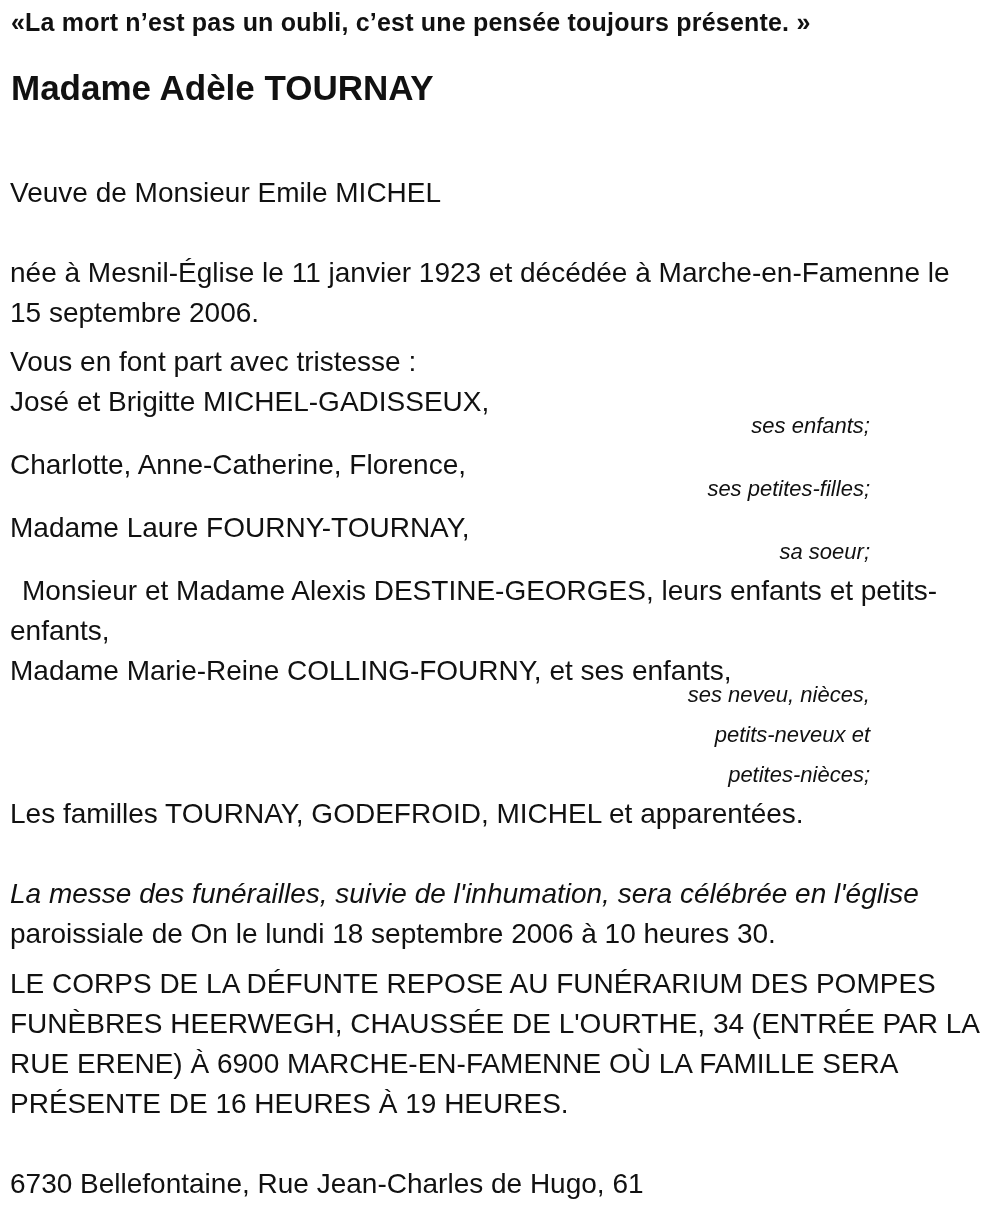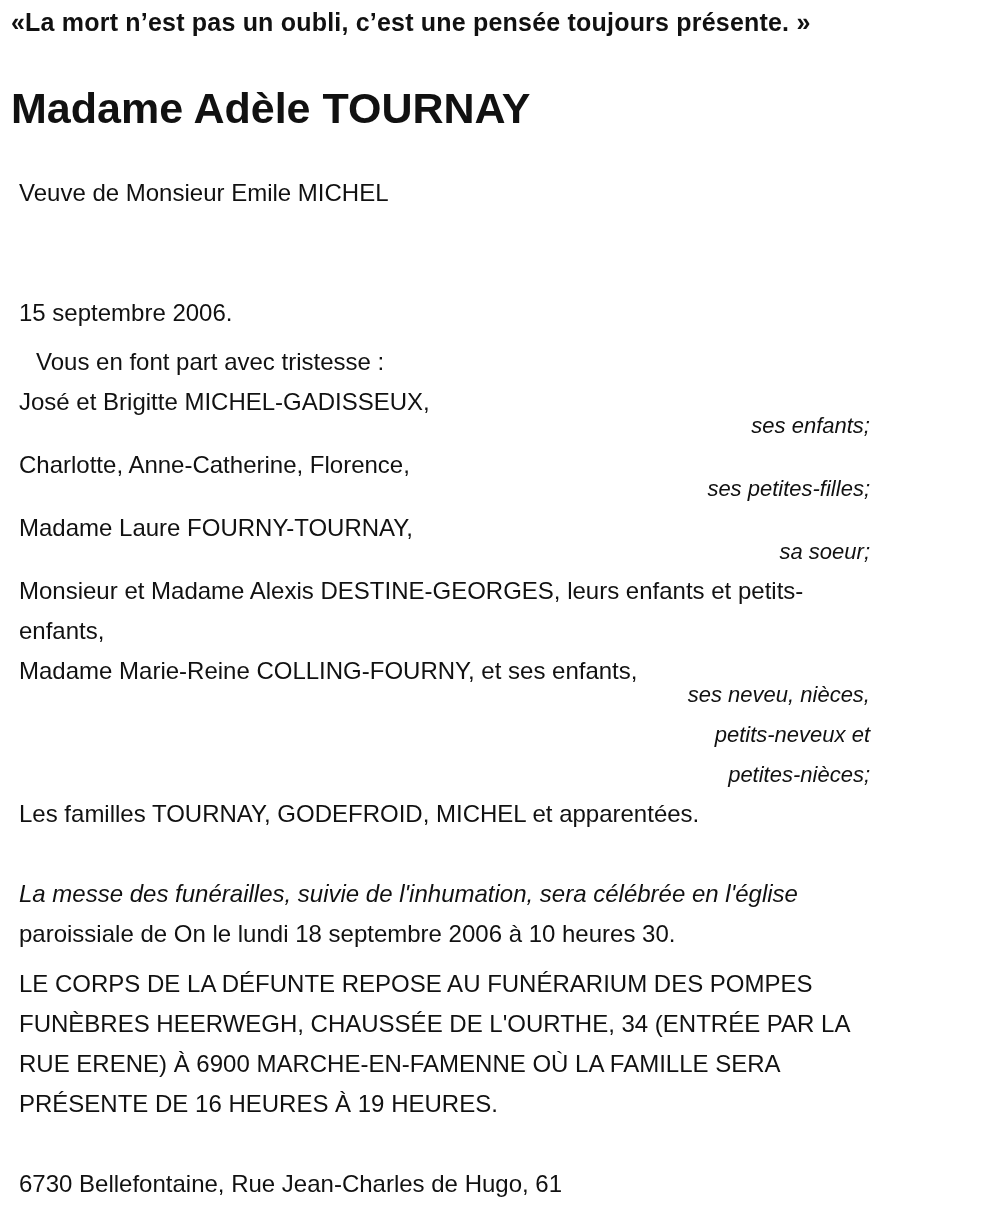--- a/index.html
+++ b/index.html
@@ -33,8 +33,8 @@
     .title {
       position: absolute;
       left: 11px;
-      top: 84px;
-      font-size: 43px;
+      top: 68px;
+      font-size: 35px;
       font-weight: bold;
       white-space: nowrap;
     }

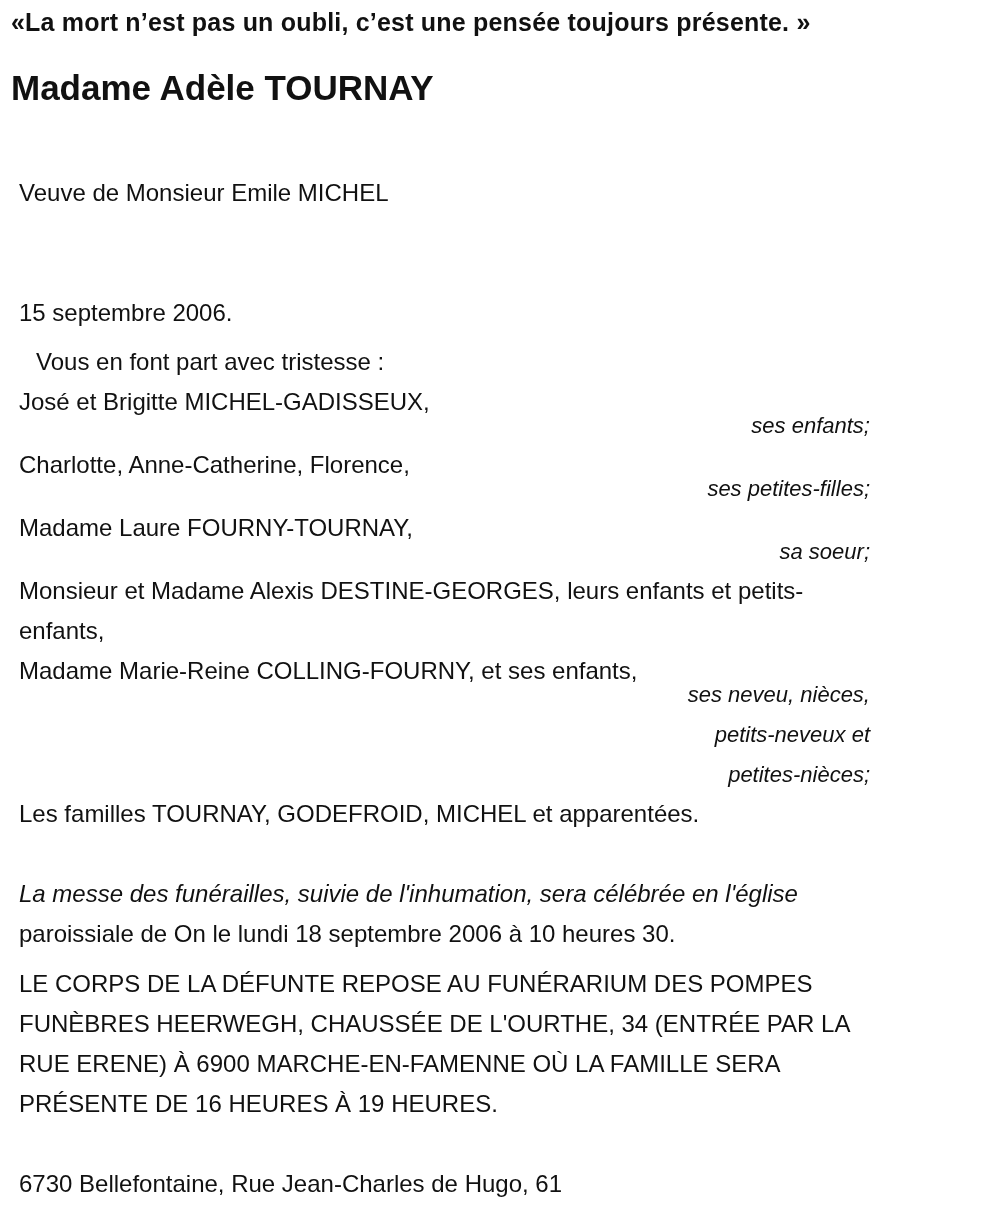--- a/index.html
+++ b/index.html
@@ -40,8 +40,8 @@
     }
     .line {
       position: absolute;
-      left: 19px;
-      font-size: 24px;
+      left: 10px;
+      font-size: 28px;
       line-height: 40px;
       white-space: nowrap;
     }

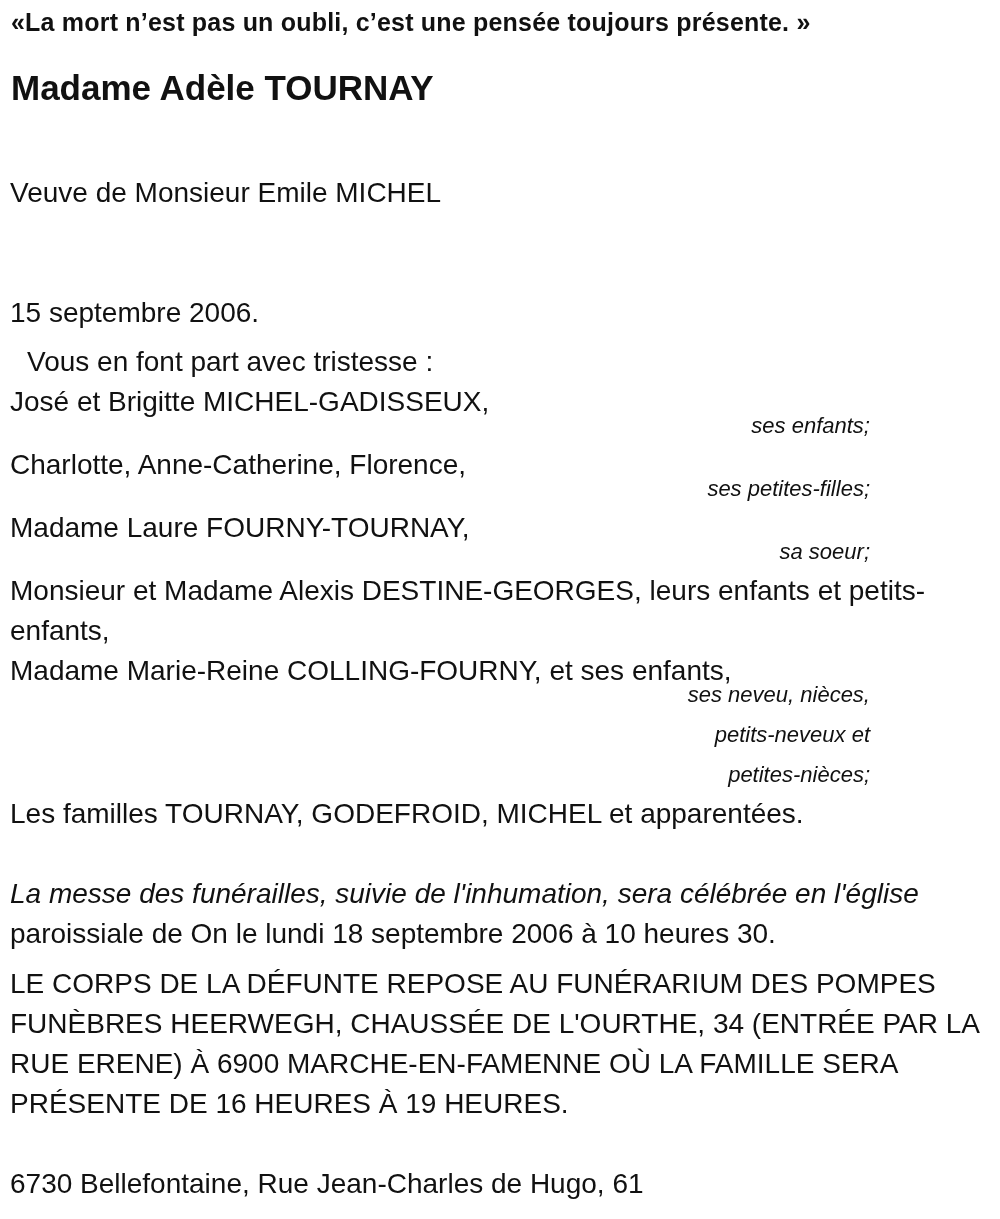--- a/index.html
+++ b/index.html
@@ -66,6 +66,7 @@
 
   <div class="line" style="top:173px;">Veuve de Monsieur Emile MICHEL</div>
 
+  <div class="line" style="top:253px;">née à Mesnil-Église le 11 janvier 1923 et décédée à Marche-en-Famenne le</div>
   <div class="line" style="top:293px;">15 septembre 2006.</div>
 
   <div class="line" style="top:342px;margin-left:17px;">Vous en font part avec tristesse :</div>

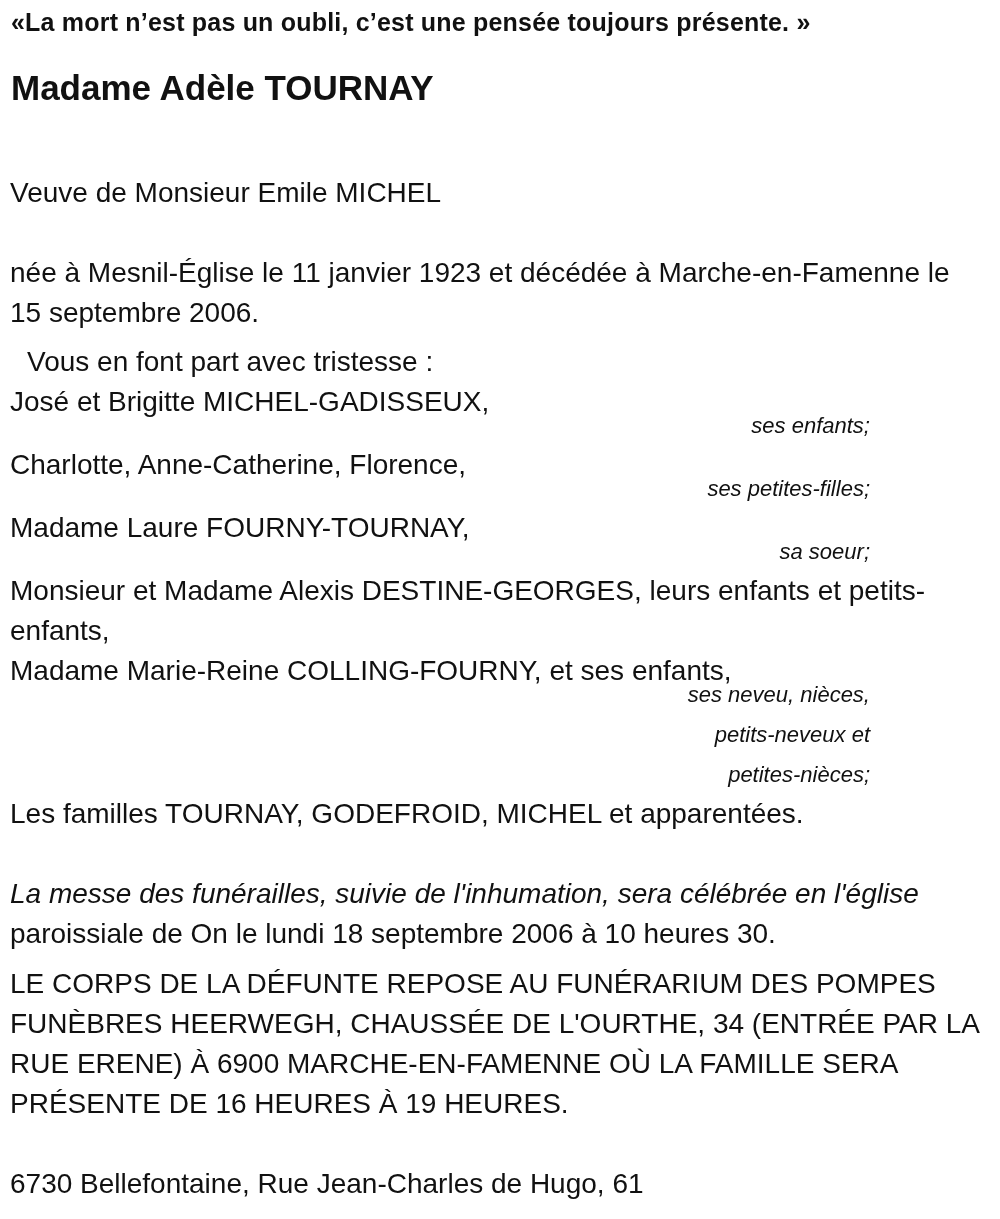--- a/index.html
+++ b/index.html
@@ -69,7 +69,7 @@
   <div class="line" style="top:253px;">née à Mesnil-Église le 11 janvier 1923 et décédée à Marche-en-Famenne le</div>
   <div class="line" style="top:293px;">15 septembre 2006.</div>
 
-  <div class="line" style="top:342px;margin-left:17px;">Vous en font part avec tristesse :</div>
+  <div class="line" style="top:342px;">Vous en font part avec tristesse :</div>
 
   <div class="line" style="top:382px;">José et Brigitte MICHEL-GADISSEUX,</div>
   <div class="relation" style="top:406px;">ses enfants;</div>

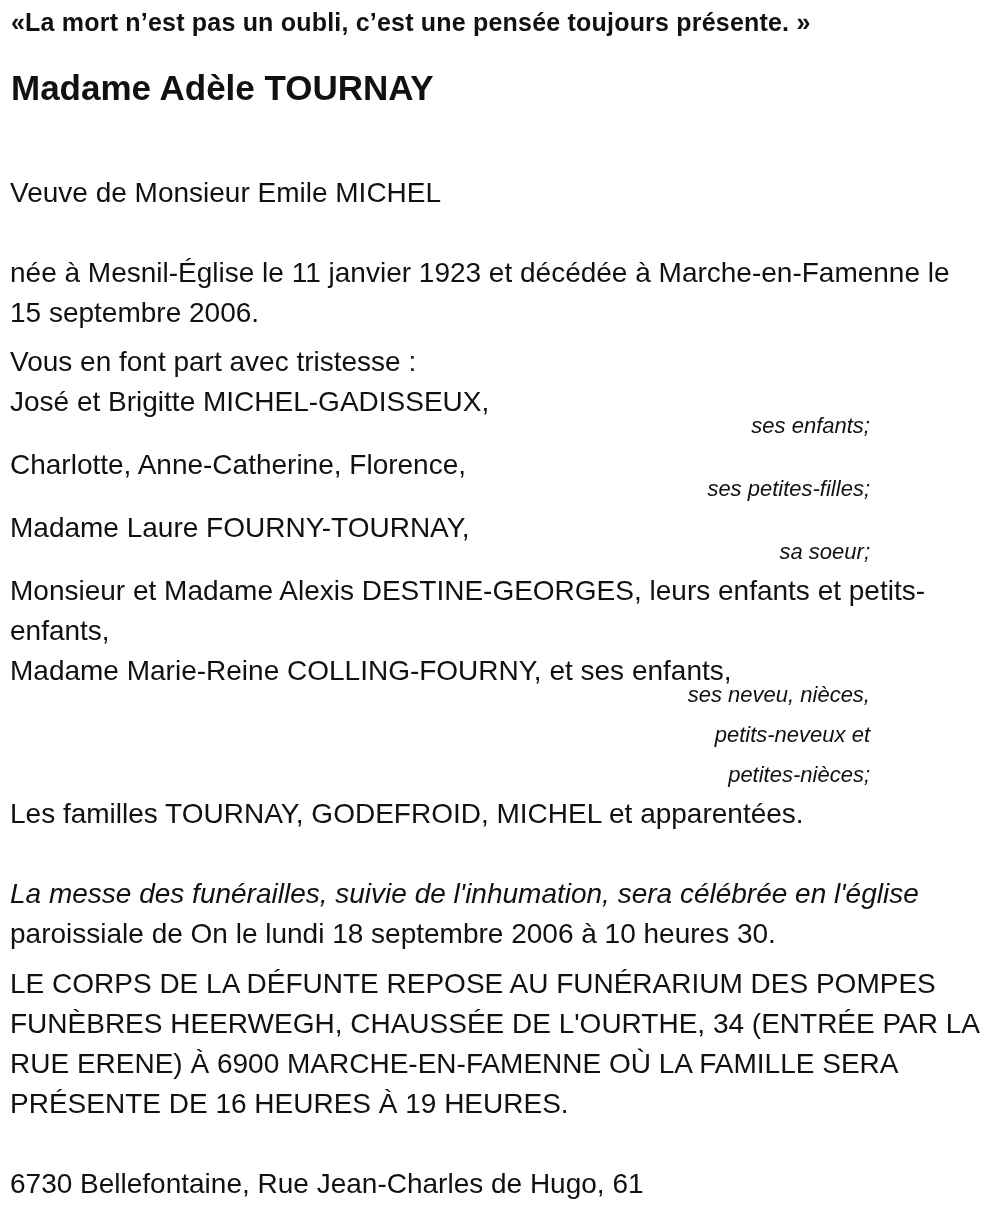--- a/index.html
+++ b/index.html
@@ -80,7 +80,7 @@
   <div class="line" style="top:508px;">Madame Laure FOURNY-TOURNAY,</div>
   <div class="relation" style="top:532px;">sa soeur;</div>
 
-  <div class="line" style="top:571px;">Monsieur et Madame Alexis DESTINE-GEORGES, leurs enfants et petits-</div>
+  <div class="line" style="top:571px;margin-left:12px;">Monsieur et Madame Alexis DESTINE-GEORGES, leurs enfants et petits-</div>
   <div class="line" style="top:611px;">enfants,</div>
   <div class="line" style="top:651px;">Madame Marie-Reine COLLING-FOURNY, et ses enfants,</div>
   <div class="relation" style="top:675px;">ses neveu, nièces,</div>

